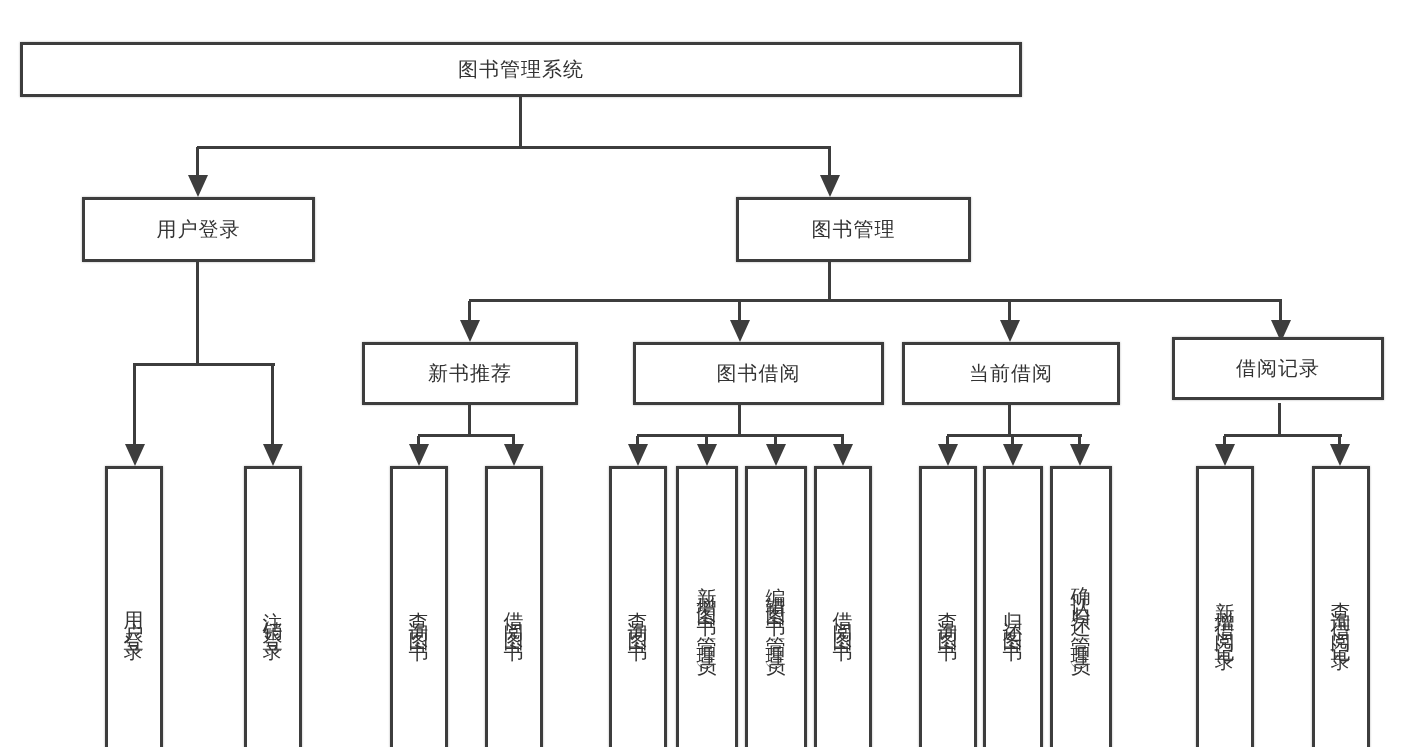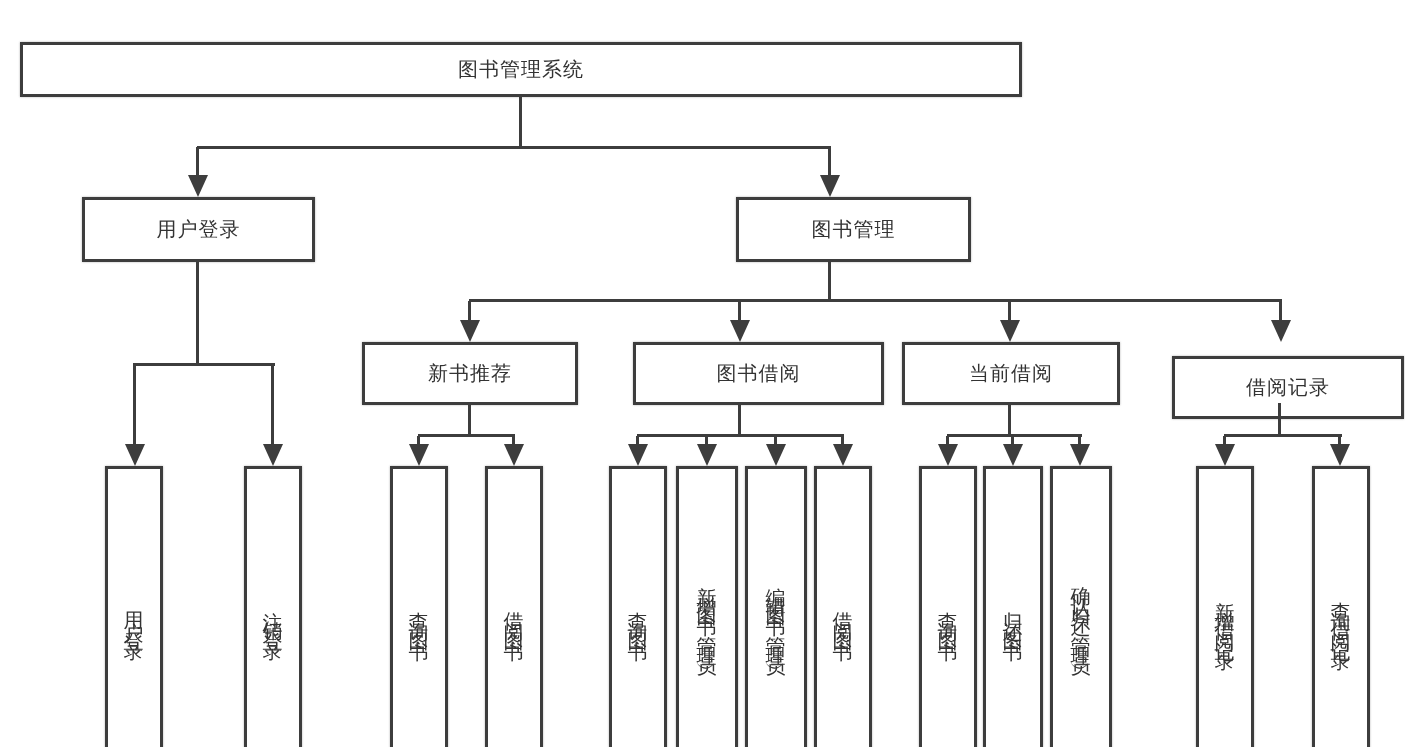--- a/index.html
+++ b/index.html
@@ -81,7 +81,7 @@
   <div class="box h" style="left:902px;top:313px;width:218px;height:63px">
     <span>当前借阅</span>
   </div>
-  <div class="box h" style="left:1172px;top:327px;width:232px;height:63px">
+  <div class="box h" style="left:1172px;top:308px;width:212px;height:63px">
     <span>借阅记录</span>
   </div>
 

